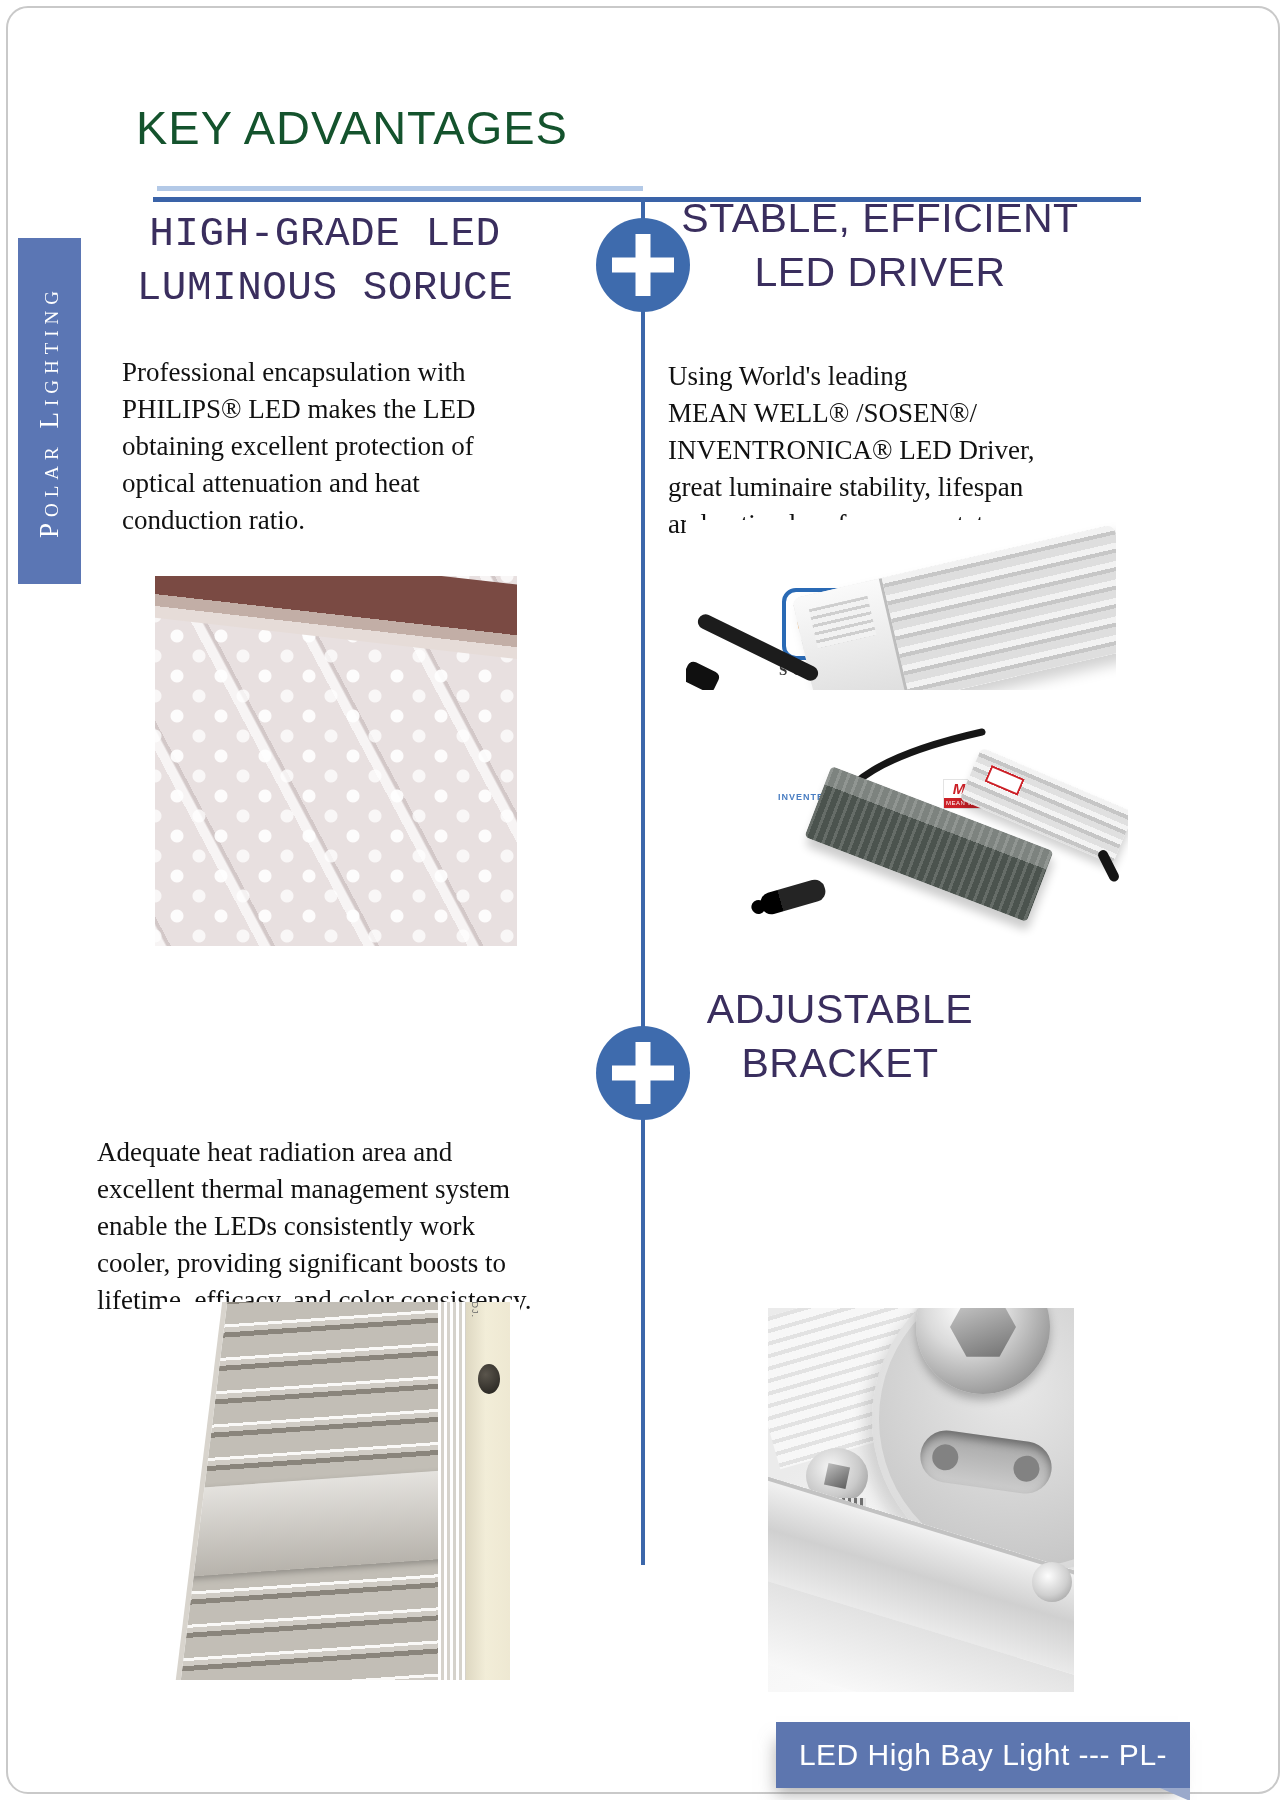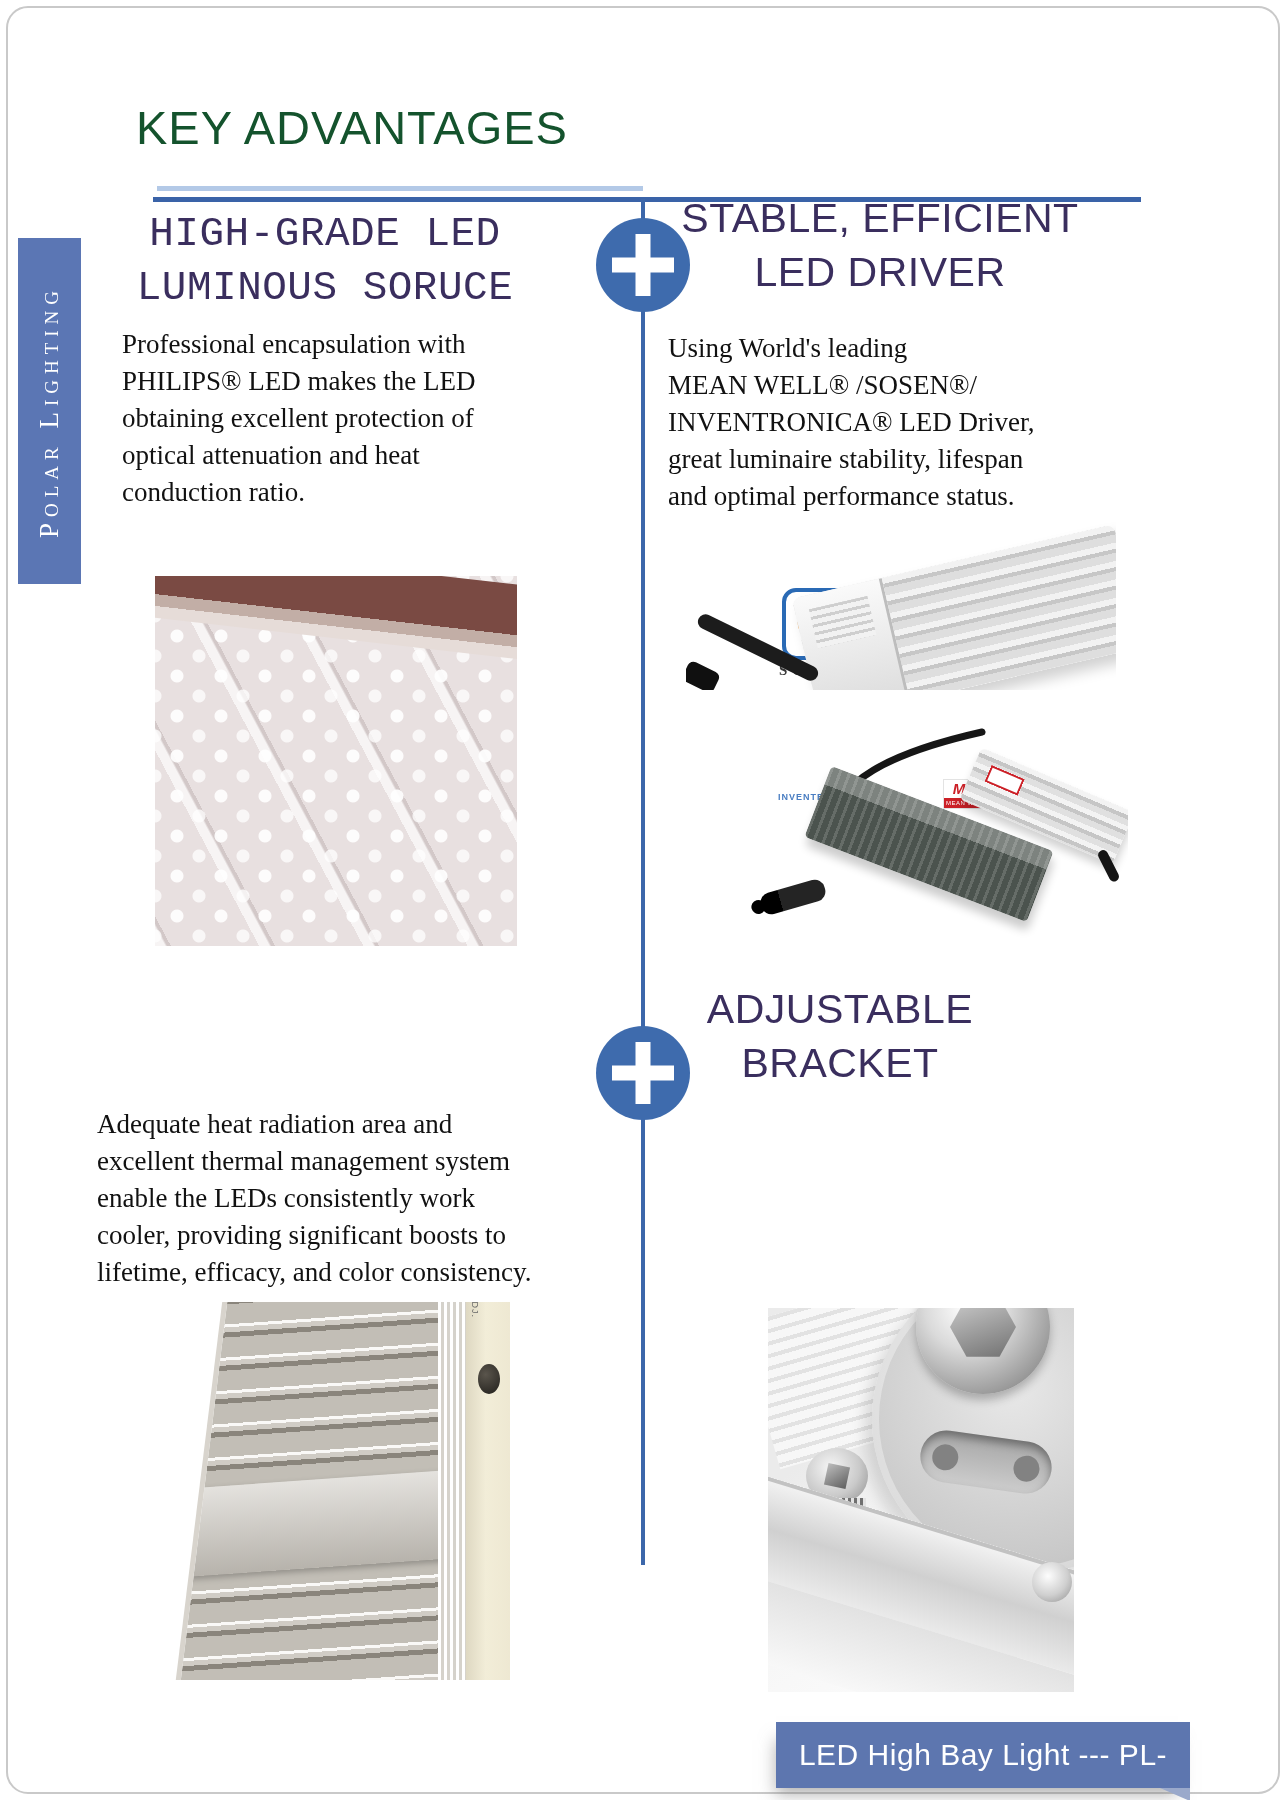--- a/index.html
+++ b/index.html
@@ -34,7 +34,7 @@
   #h-bracket    { left:660px; top:982px; width:360px; }
 
   .body-text { position:absolute; color:#111111; font-family:"Liberation Serif", serif;
-               font-size:27px; line-height:37px; white-space:pre-line; }
+               font-size:27px; line-height:37px; white-space:pre-line;margin-top:28px; }
   #b-led-source { left:122px; top:326px; width:450px; }
   #b-led-driver { left:668px; top:330px; width:440px; }
   #b-heat       { left:97px;  top:1106px; width:500px; }

